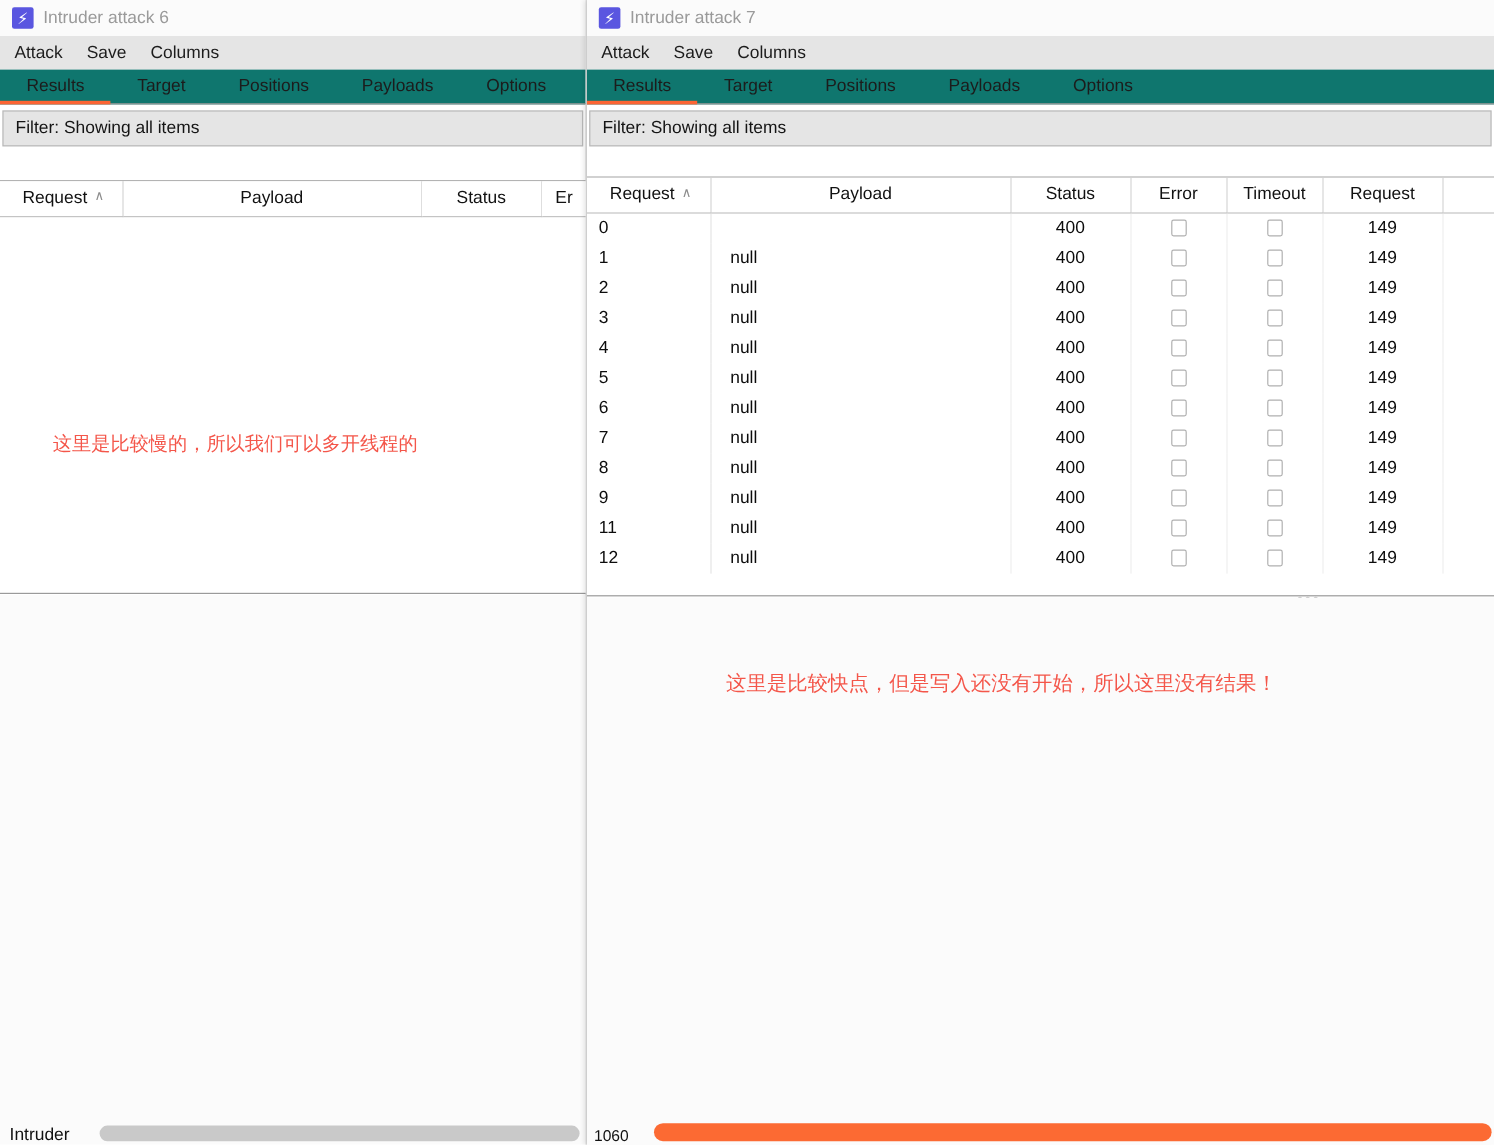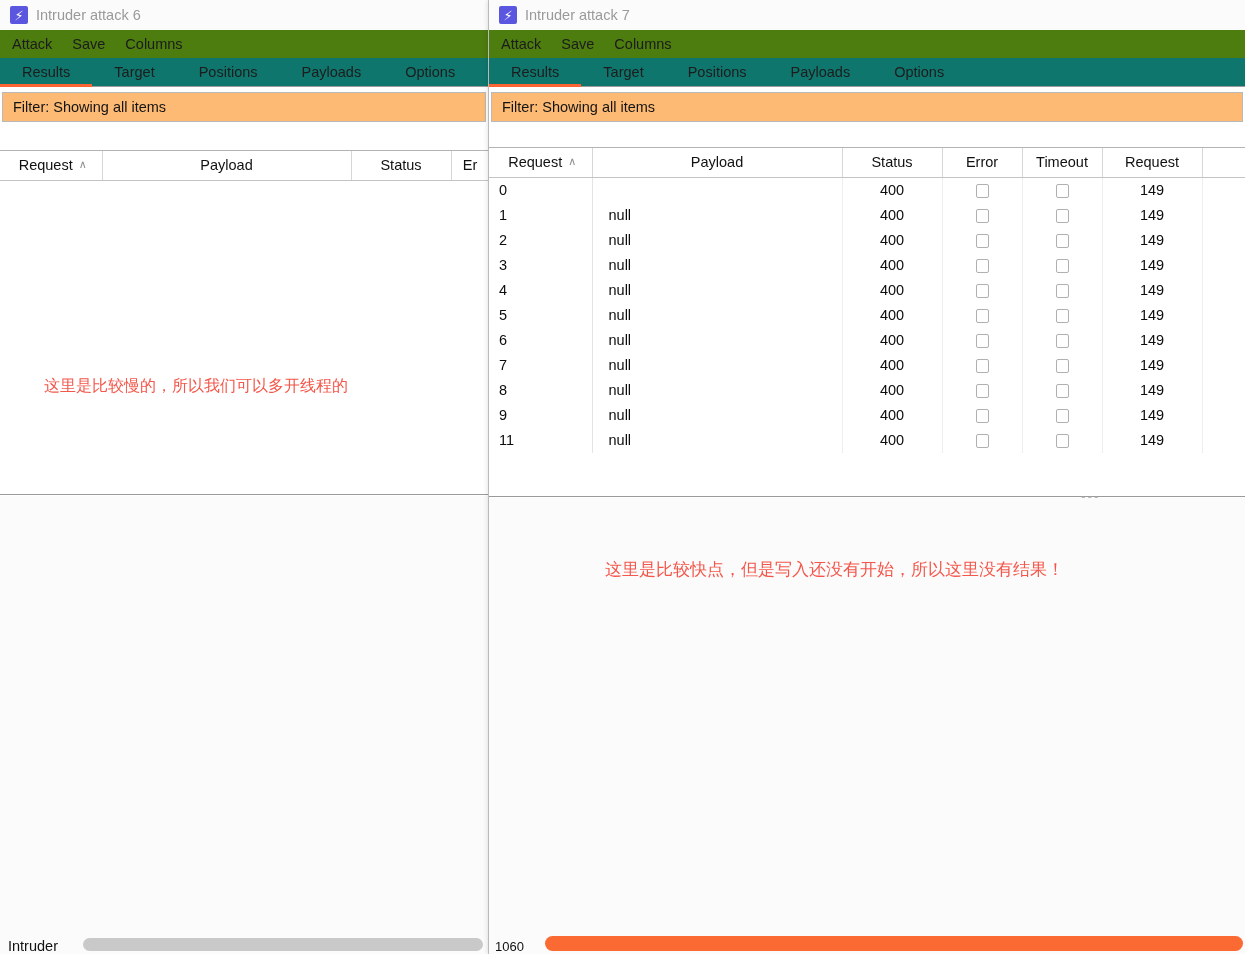--- a/index.html
+++ b/index.html
@@ -32,7 +32,7 @@
   .menubar {
     display: flex; align-items: center; gap: 20px;
     height: 28px; padding-left: 12px;
-    background: #4d7c0f;
+    background: #e5e5e5;
   }
   .menu-item { font-size: 14.5px; color: #1c1c1c; white-space: nowrap; cursor: default; }
 

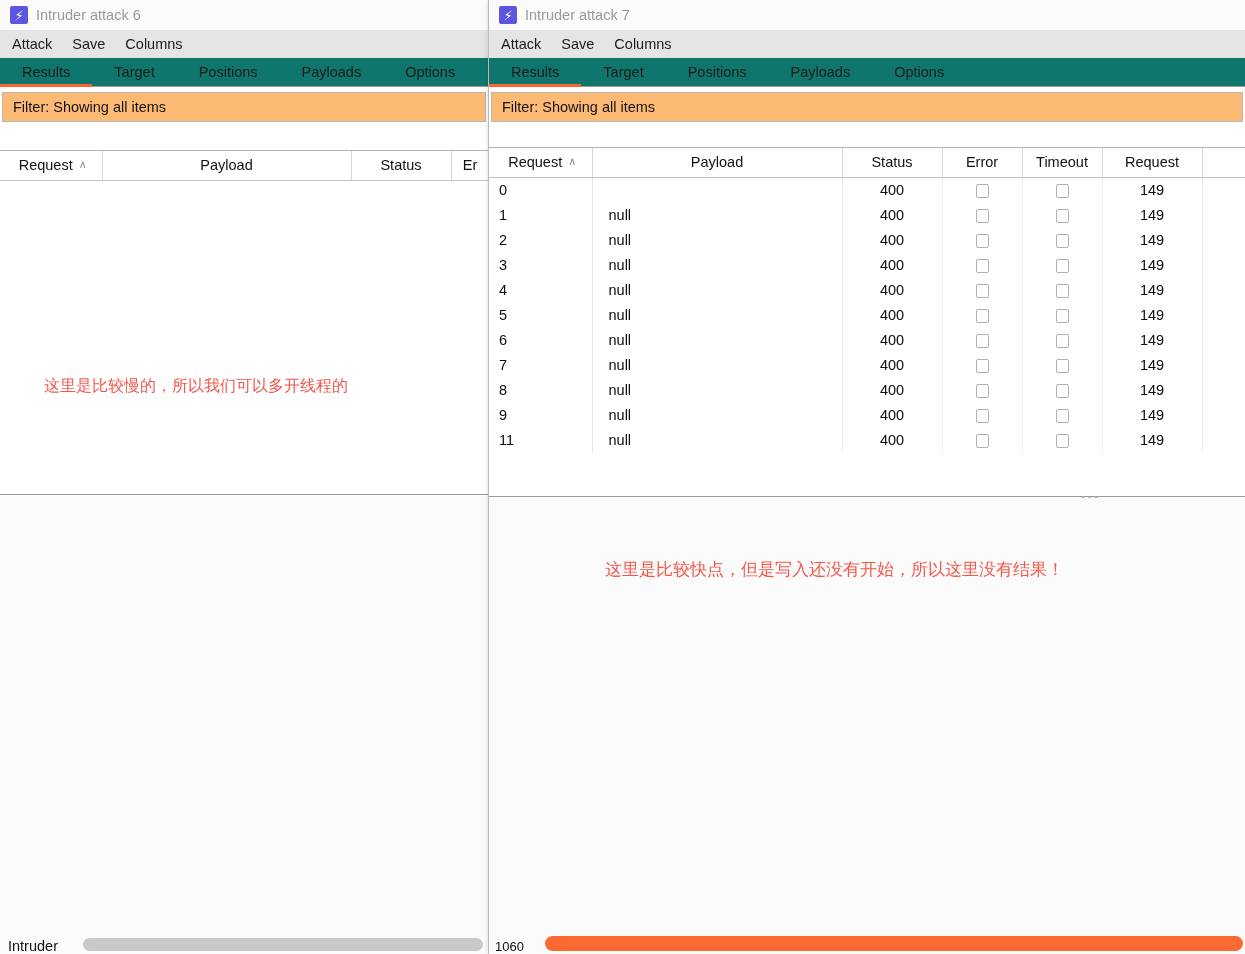--- a/index.html
+++ b/index.html
@@ -61,7 +61,7 @@
     display: flex; align-items: center;
     padding-left: 10px;
     border: 1px solid #b9b9b9;
-    background: #fdba74;
+    background: #e5e5e5;
     font-size: 14.5px; color: #141414;
   }
 

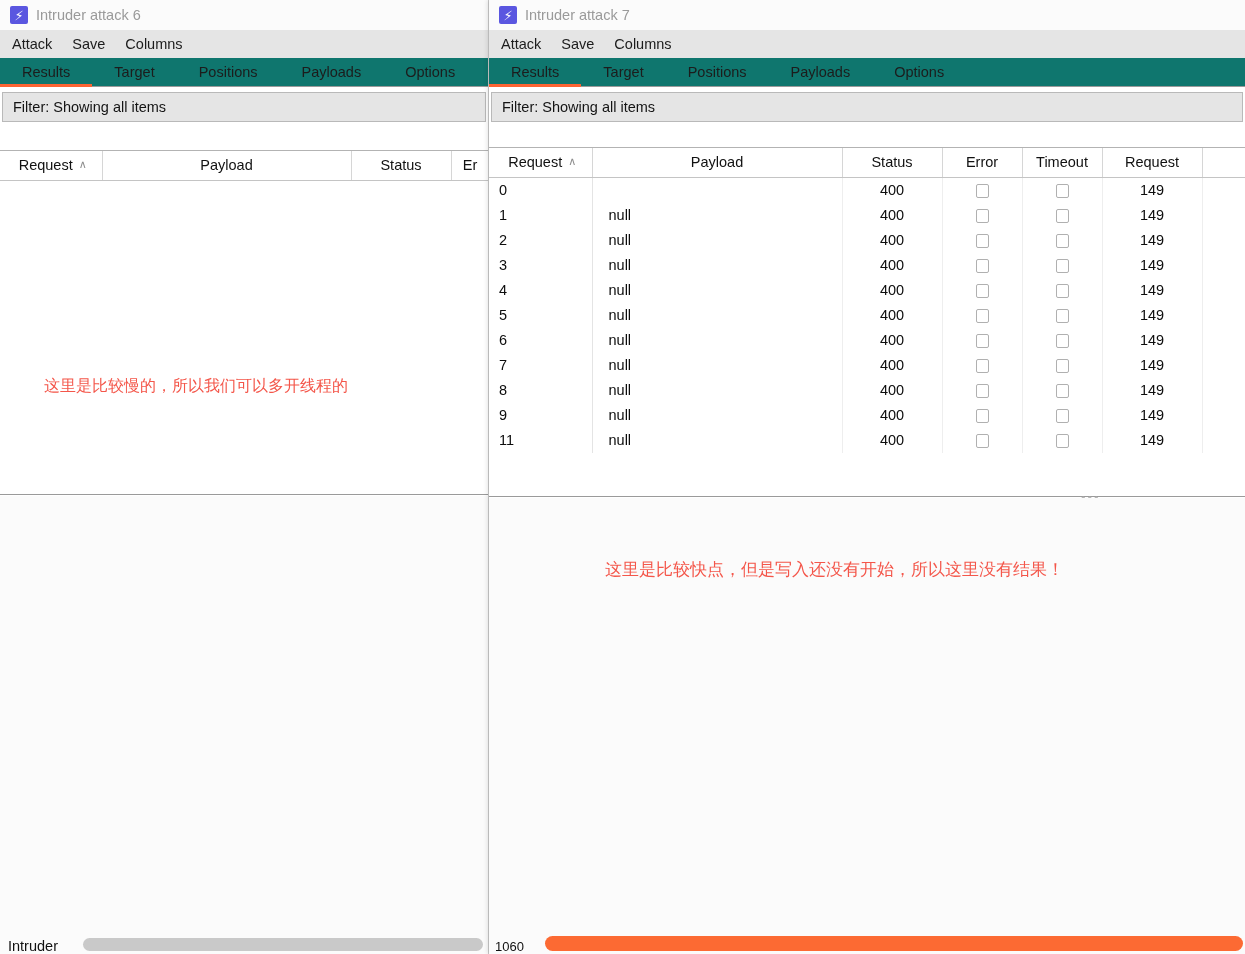--- a/index.html
+++ b/index.html
@@ -111,7 +111,7 @@
     background: #ffffff; overflow: hidden;
   }
   #left-note {
-    position: absolute; left: 44px; top: 376px;
+    position: absolute; left: 44px; top: 360px;
     font-size: 16px; color: #f4564a; white-space: nowrap;
   }
   #left-bottom {

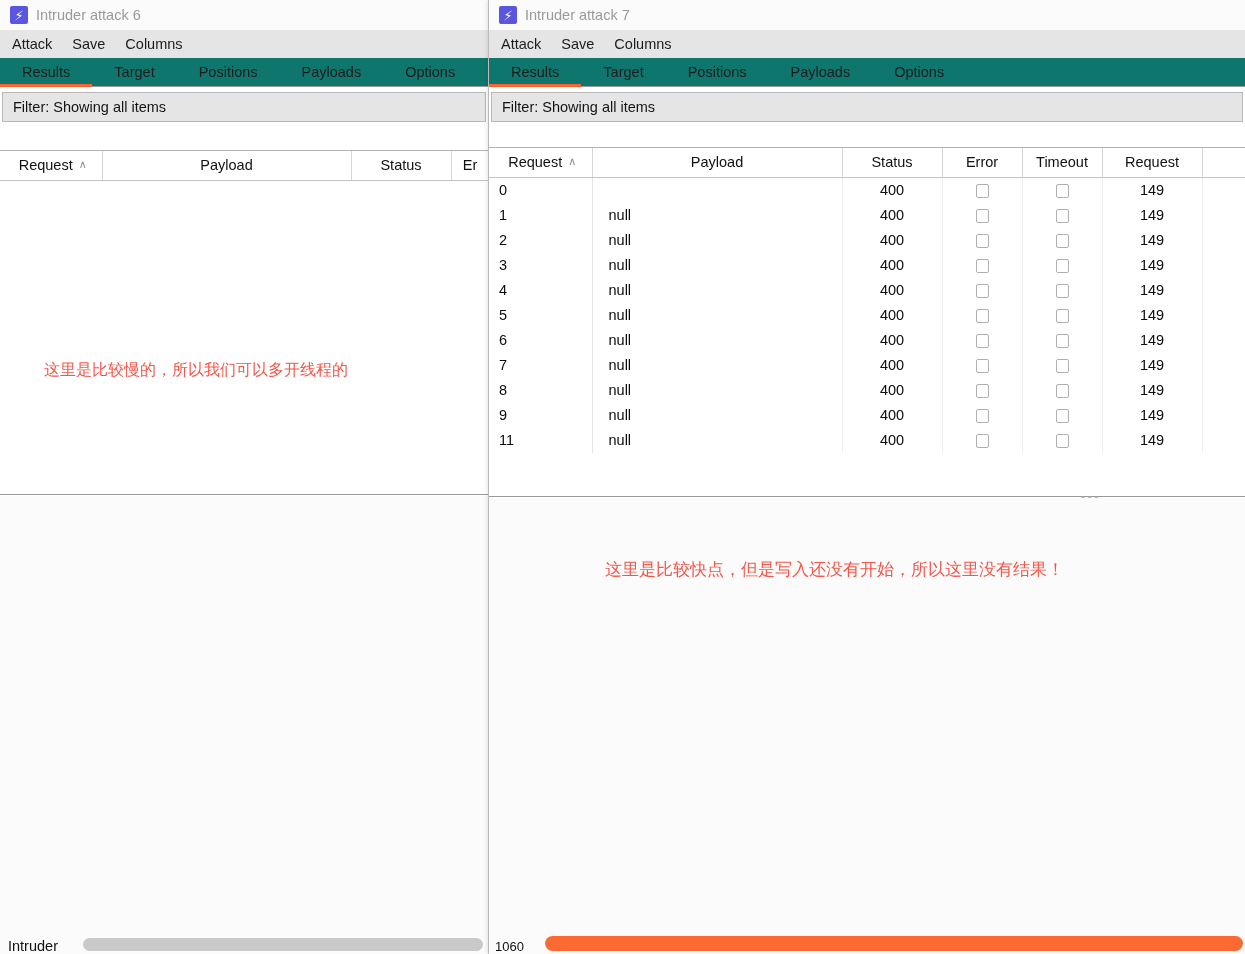--- a/index.html
+++ b/index.html
@@ -362,6 +362,15 @@
               <td class="center">149</td>
               <td></td>
             </tr>
+            <tr>
+              <td class="idx">12</td>
+              <td class="payload">null</td>
+              <td class="center">400</td>
+              <td class="center"><span class="cbox"></span></td>
+              <td class="center"><span class="cbox"></span></td>
+              <td class="center">149</td>
+              <td></td>
+            </tr>
           </tbody>
       </table>
     </div>

